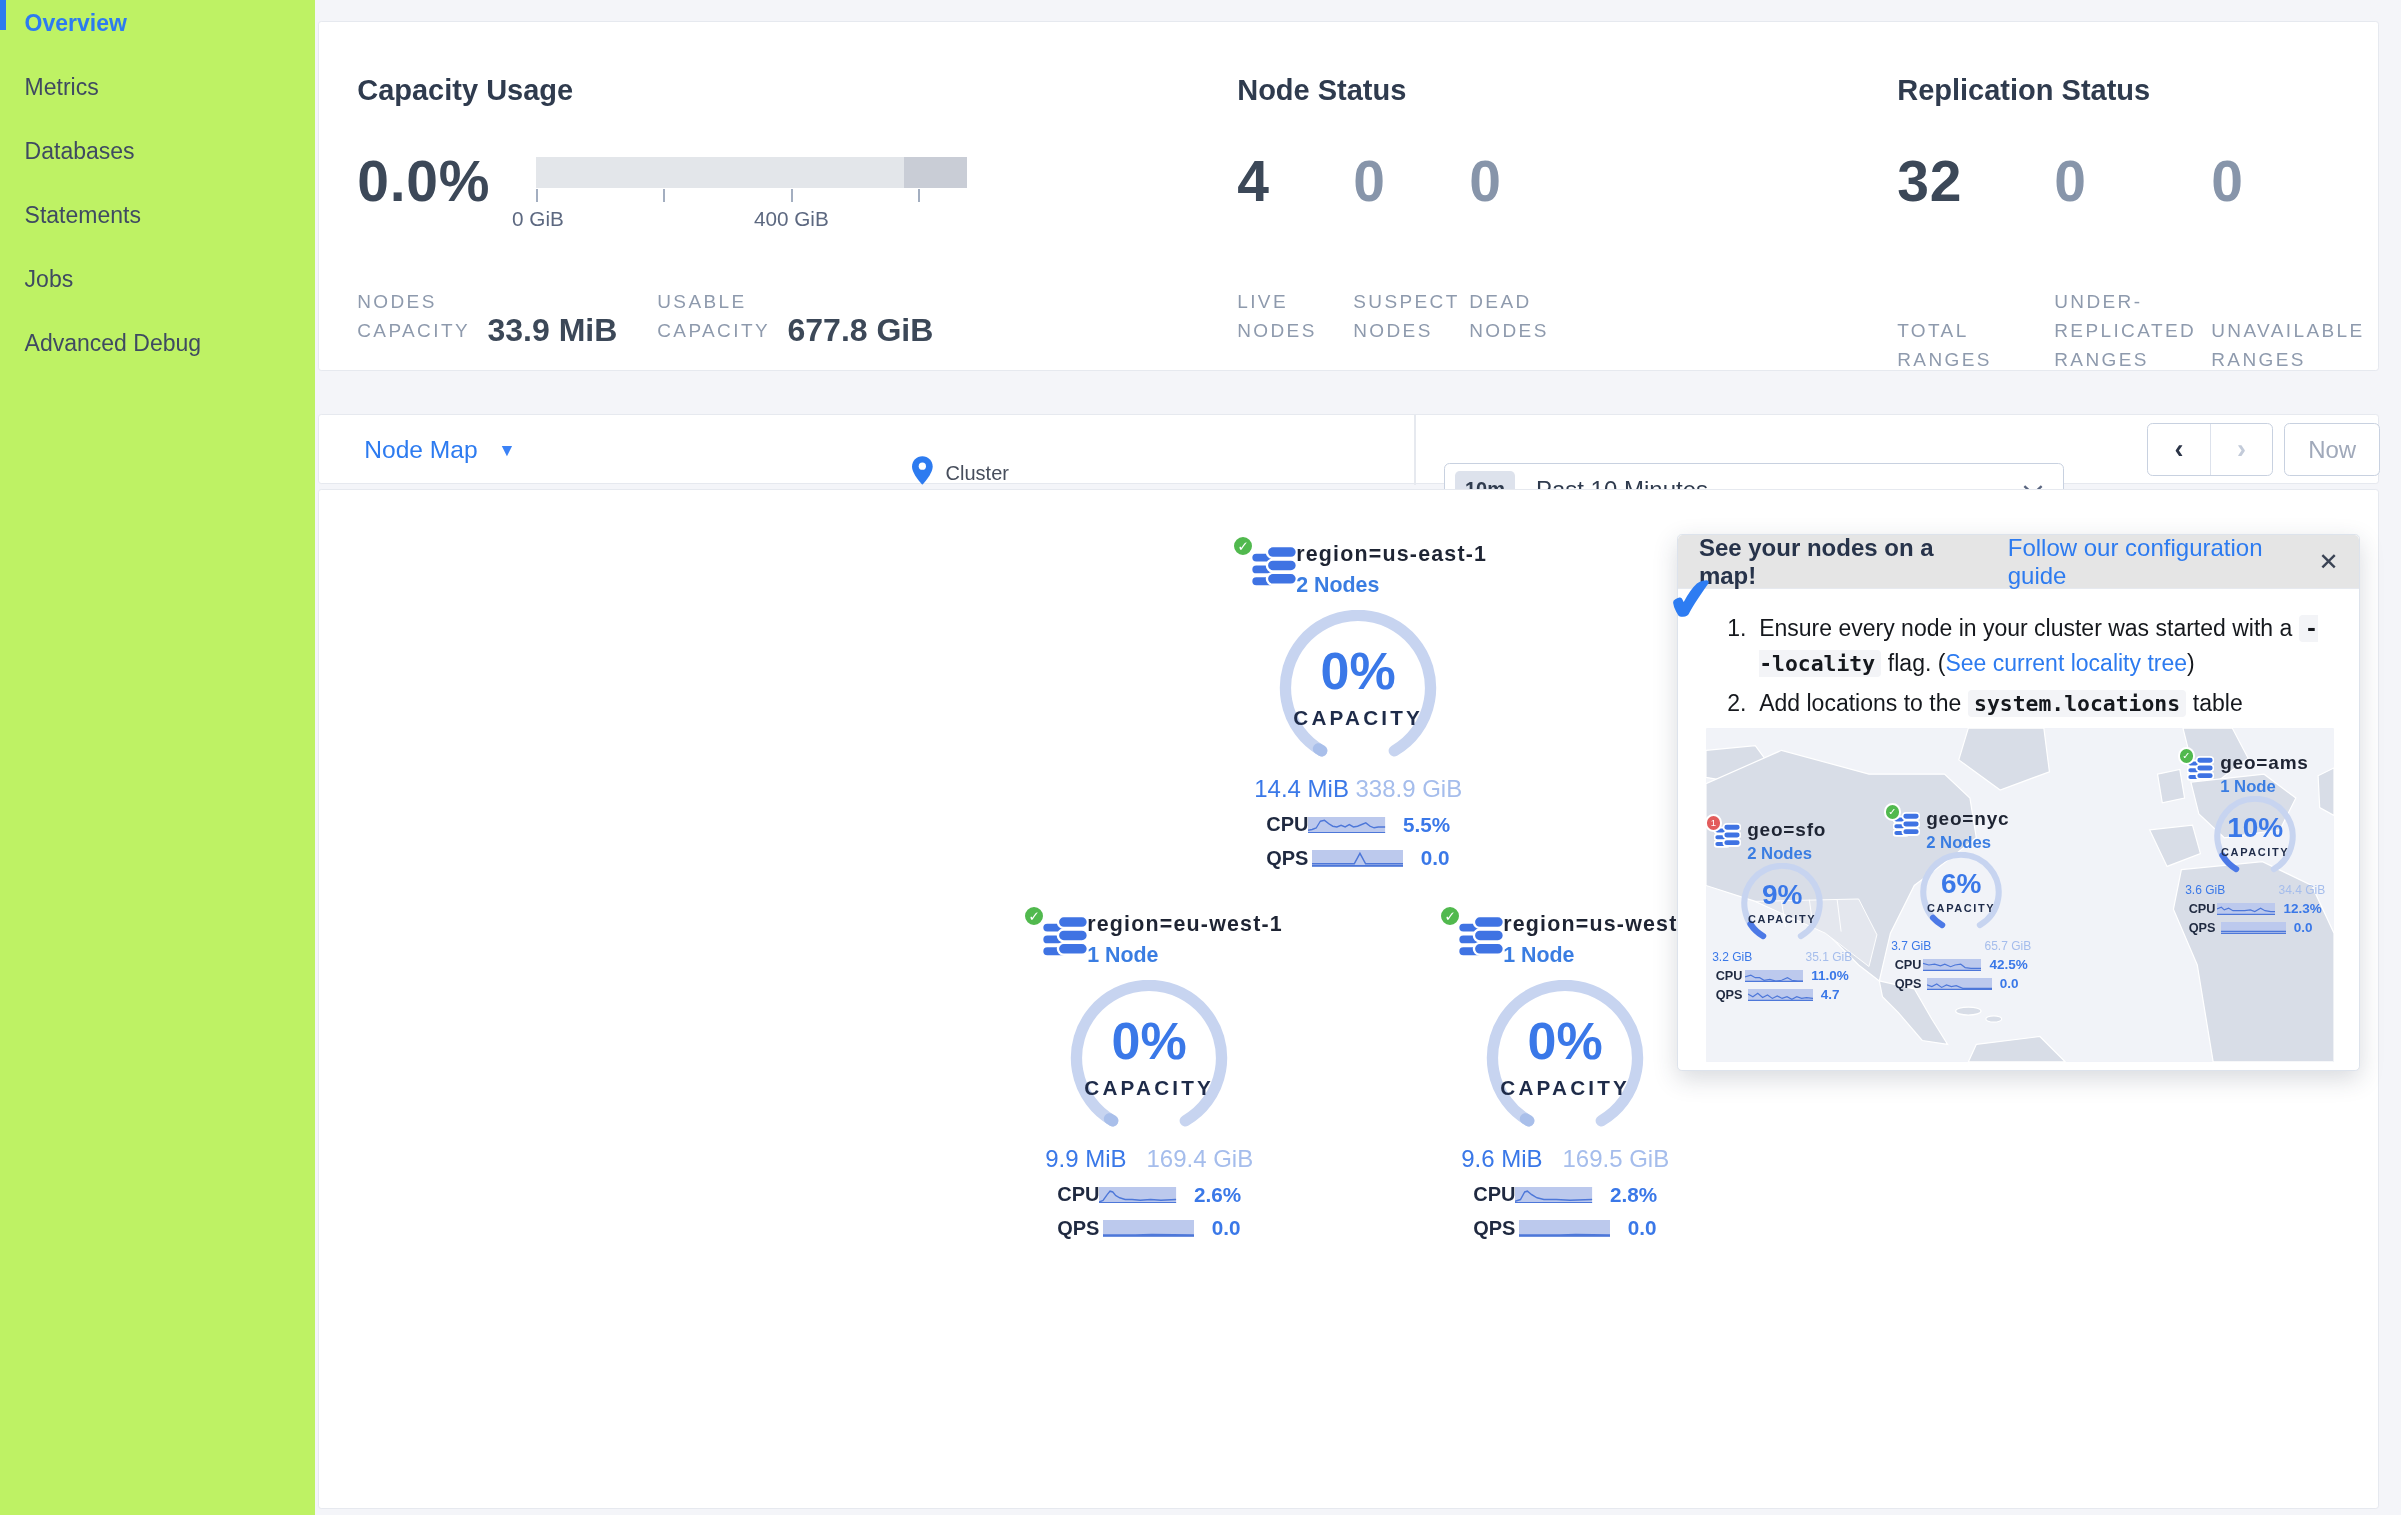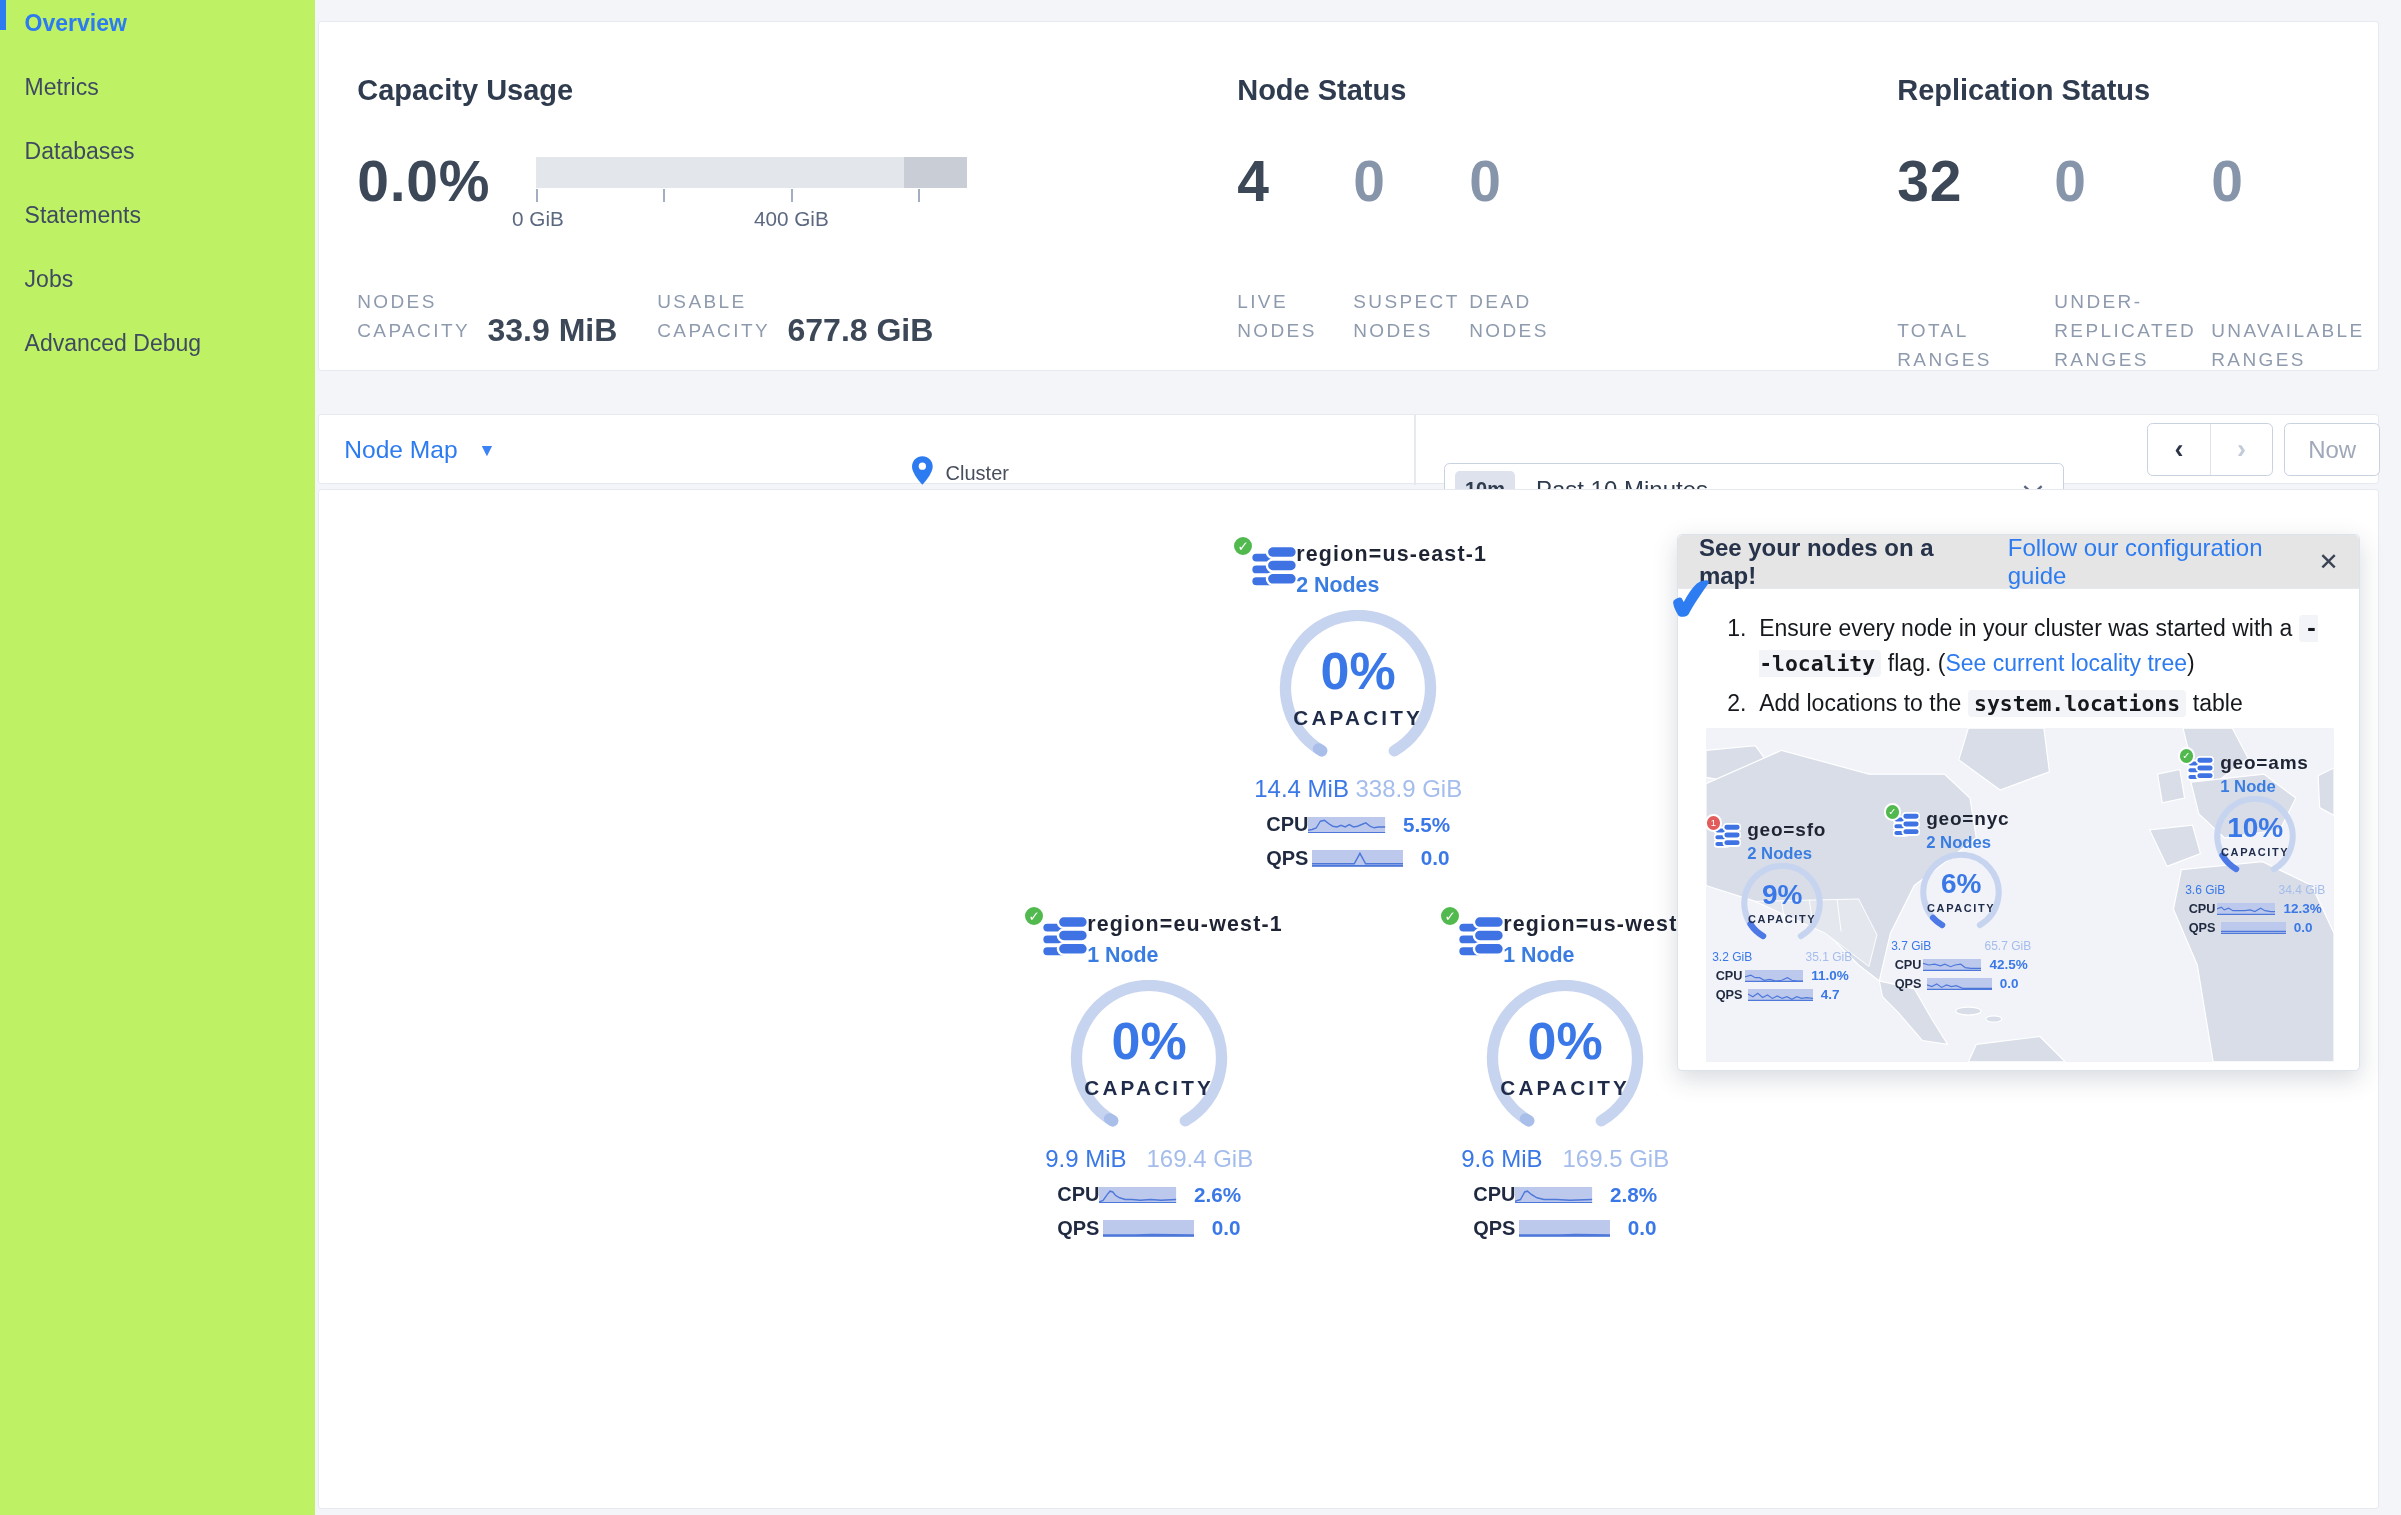--- a/index.html
+++ b/index.html
@@ -44,7 +44,7 @@
 
   
   .toolbar { margin-top:43px; height:70px; position:relative; }
-  .viewsel { position:absolute; left:25px; top:0; height:70px; display:flex; align-items:center; font-size:24.6px; color:#2d7bf0; cursor:pointer; }
+  .viewsel { position:absolute; left:45px; top:0; height:70px; display:flex; align-items:center; font-size:24.6px; color:#2d7bf0; cursor:pointer; }
   .viewsel .caret { font-size:17.5px; margin-left:20.7px; color:#3b82f6; }
   .crumb { position:absolute; left:593px; top:0; height:70px; display:flex; align-items:flex-end; font-size:20px; color:#474e5c; }
   .crumb svg { margin-right:12.7px; }

